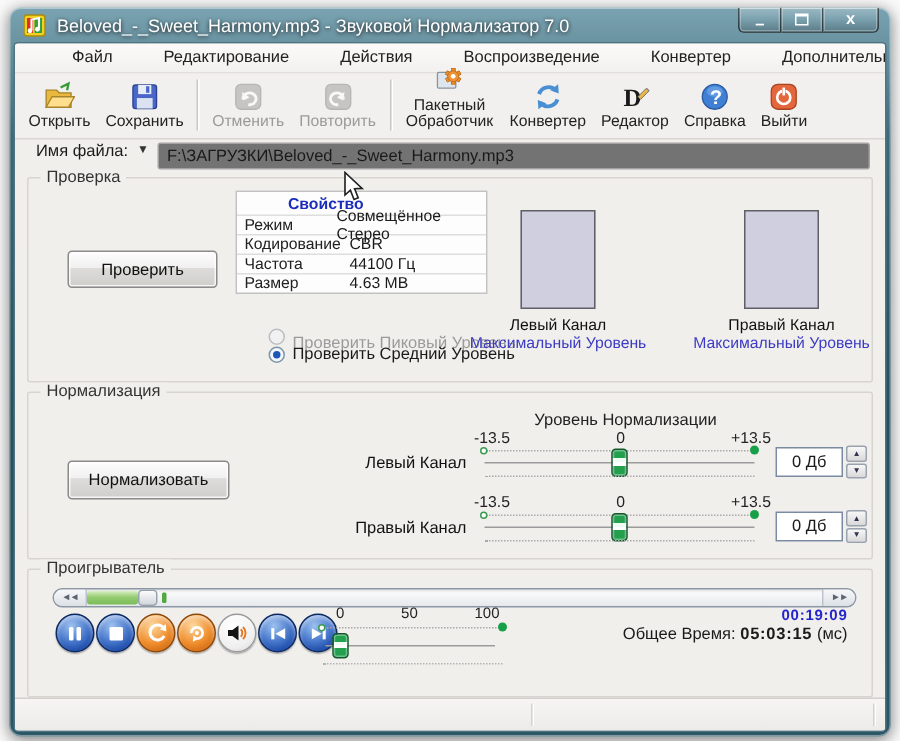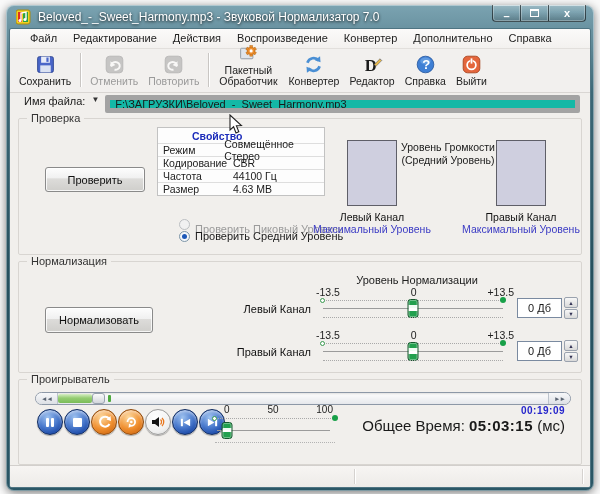--- a/index.html
+++ b/index.html
@@ -28,7 +28,7 @@
     display:flex; flex-direction:column; box-shadow:0 0 0 1px #4e7482; }
   .menubar { height:20px; display:flex; align-items:center; gap:16px; padding-left:20px;
     background:linear-gradient(#fbfaf9,#f3f1ef); border-bottom:1px solid #e2dfdc; }
-  .menu-item { color:#222; cursor:default; }
+  .menu-item { color:#222; cursor:default;margin-left:18px; }
   .toolbar { height:44px; display:flex; align-items:flex-end; padding:2px 4px 3px 4px;
     background:#f2f0ee; border-bottom:1px solid #d9d6d3; }
   .tbtn { display:flex; flex-direction:column; align-items:center; justify-content:flex-end;

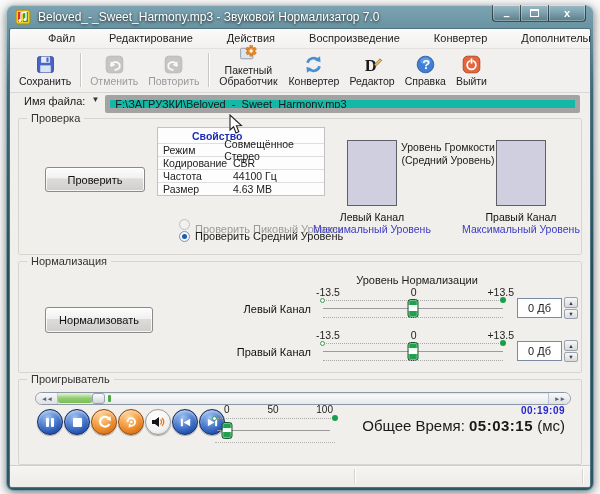--- a/index.html
+++ b/index.html
@@ -178,6 +178,14 @@
     <div class="toolbar">
       <div class="tbtn">
         <svg viewBox="0 0 24 24">
+            <path d="M2 7 h8 l2 2 h9 v11 h-19z" fill="#e8b93e" stroke="#a8842a"></path>
+            <path d="M2 20 l4.5 -8 h17 l-4.5 8z" fill="#ffdf8e" stroke="#a8842a"></path>
+            <path d="M13 5 l6 -3 l-1 5" stroke="#3a9a3a" stroke-width="1.8" fill="none"></path>
+          </svg>
+        <span>Открыть</span>
+      </div>
+      <div class="tbtn">
+        <svg viewBox="0 0 24 24">
             <rect x="3" y="3" width="18" height="18" rx="2" fill="#4a66c8" stroke="#28408e"></rect>
             <rect x="7" y="3" width="10" height="7" fill="#e8ecf8"></rect>
             <rect x="13" y="4" width="2.5" height="5" fill="#4a66c8"></rect>

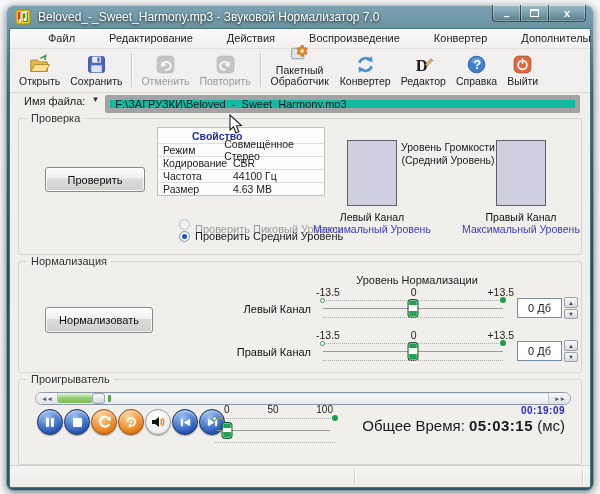--- a/index.html
+++ b/index.html
@@ -42,7 +42,7 @@
   .filebar { height:24px; display:flex; align-items:flex-start; padding:2px 10px 2px 14px; }
   .filebar-label { margin-right:6px; }
   .drop-arrow { font-size:8px; color:#333; margin-right:6px; }
-  .file-input { flex:1; height:18px; background:#14b8a6; border:5px solid #a3a3a3; border-radius:2px;
+  .file-input { flex:1; height:18px; background:#737373; border:1px solid #a3a3a3; border-radius:2px;
     display:flex; align-items:center; padding:0 5px; white-space:nowrap; overflow:hidden; }
 
   .group { position:relative; margin:2px 8px 0 8px; border:1px solid #d8d5d1; border-radius:2px; }

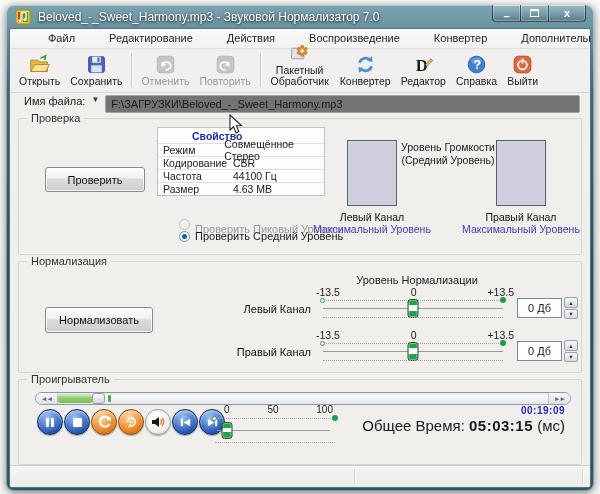--- a/index.html
+++ b/index.html
@@ -310,7 +310,6 @@
       <div class="meter" style="left:477px;"></div>
 
       <div class="meter-texts">
-        <div>Уровень Громкости (Средний Уровень)</div>
       </div>
 
       <div class="chan-label" style="left:297px;top:92px;">Левый Канал</div>

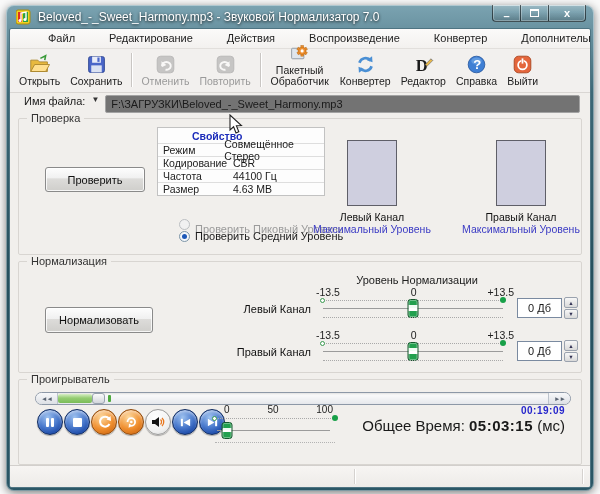--- a/index.html
+++ b/index.html
@@ -127,7 +127,7 @@
 
   .time-block { position:absolute; right:16px; top:25px; text-align:right; }
   .cur-time { color:#2525cc; font-weight:bold; font-size:10px; letter-spacing:.5px; }
-  .tot-line { margin-top:1px; font-size:15px; }
+  .tot-line { margin-top:1px; font-size:11px; }
   .tot-time { font-weight:bold; letter-spacing:.5px; }
 
   .statusbar { margin-top:auto; height:22px; position:relative; background:linear-gradient(#f7f5f3,#edebe8);

